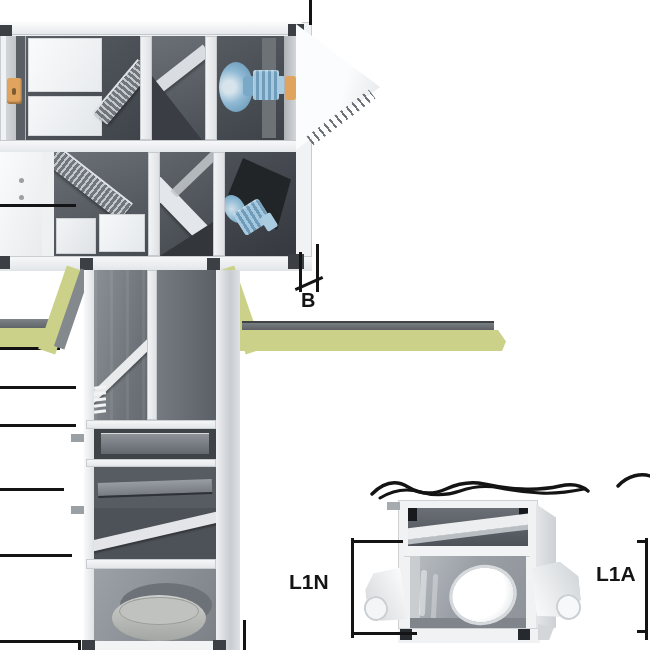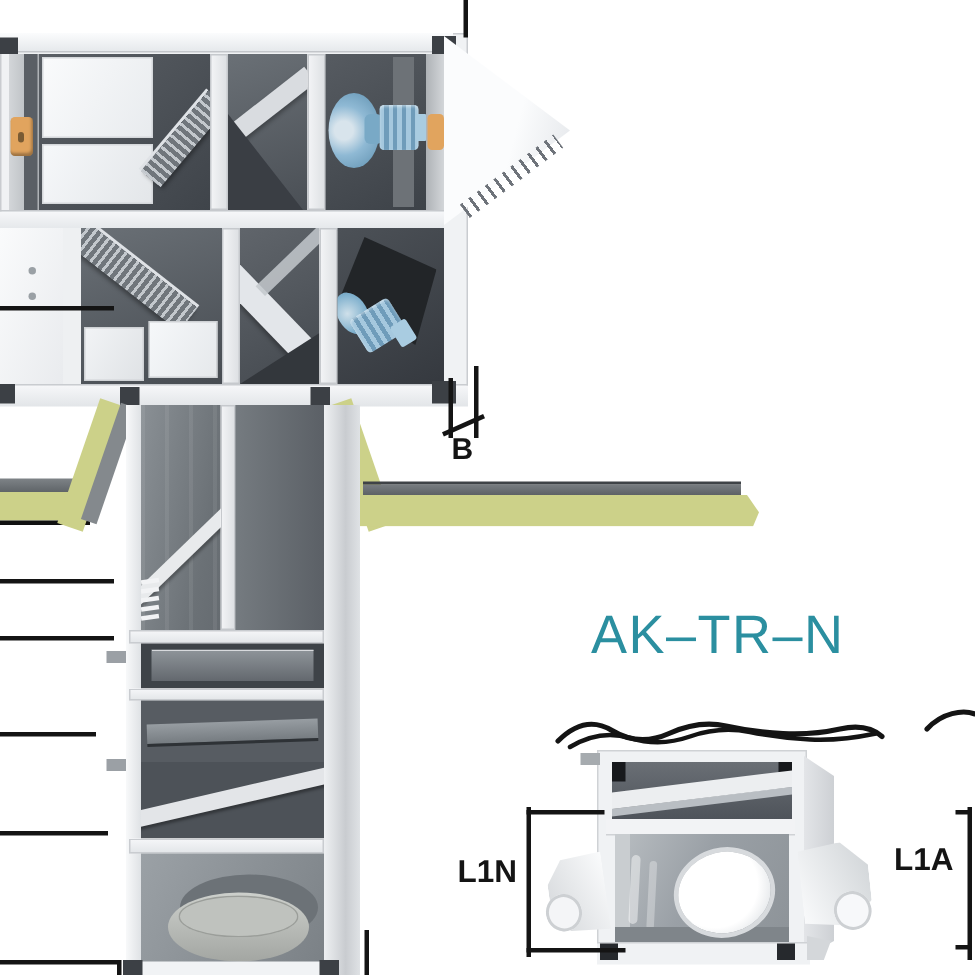--- a/index.html
+++ b/index.html
@@ -153,7 +153,6 @@
   <div class="lead" style="left:294px;top:282px;width:30px;height:3px;transform:rotate(-24deg);"></div>
   <div class="dimlabel" style="left:301px;top:289px;font-size:20px;">B</div>
 
-  <div class="p" id="title" style="left:394px;top:402px;">AK–TR–N</div>
 
   <svg class="p" style="left:360px;top:462px;" width="290" height="40" viewBox="0 0 290 40">
     <path d="M12 32 Q 30 14 48 25 T 86 27 T 124 22 T 162 27 T 200 24 T 228 29" fill="none" stroke="#141414" stroke-width="3.4" stroke-linecap="round"></path>

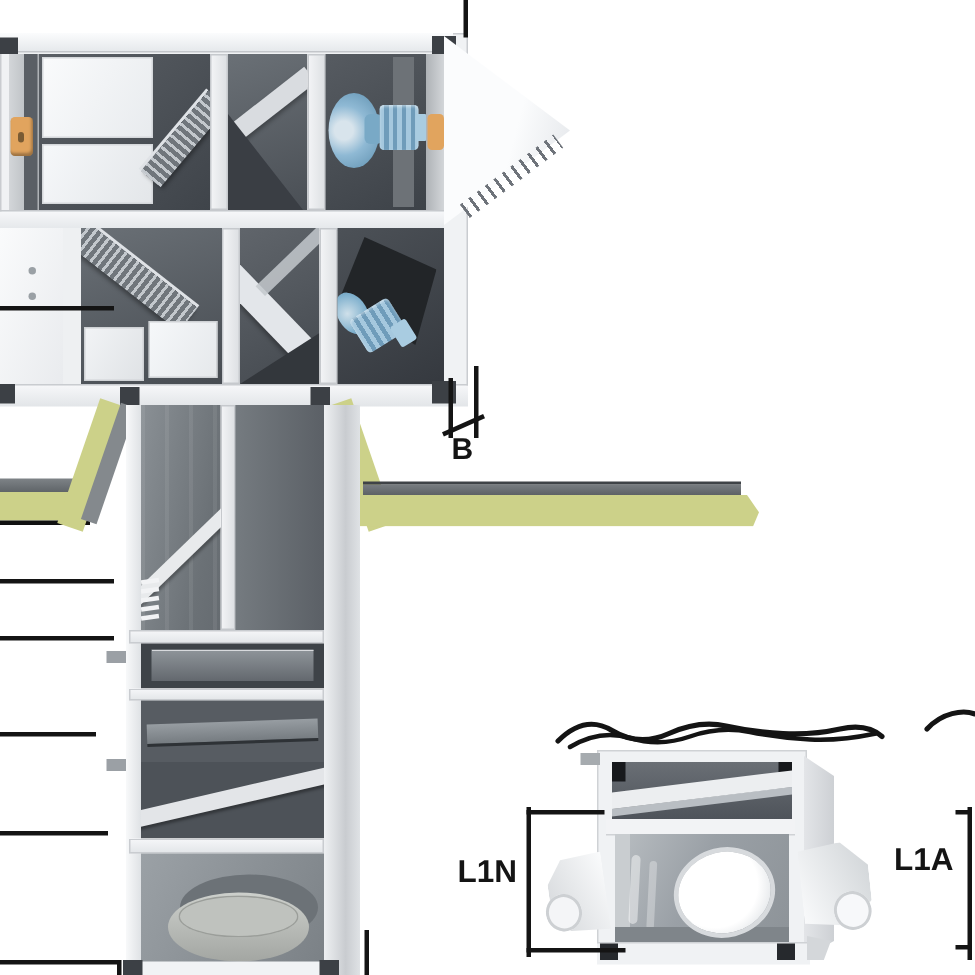--- a/index.html
+++ b/index.html
@@ -193,7 +193,7 @@
   <div class="lead" style="left:351px;top:538px;width:3px;height:100px;"></div>
   <div class="lead" style="left:351px;top:540px;width:52px;height:3px;"></div>
   <div class="lead" style="left:351px;top:632px;width:66px;height:3px;"></div>
-  <div class="dimlabel" style="left:289px;top:570px;font-size:21px;margin-left:16px;">L1N</div>
+  <div class="dimlabel" style="left:289px;top:570px;font-size:21px;">L1N</div>
 
   <div class="dimlabel" style="left:596px;top:562px;font-size:21px;">L1A</div>
   <div class="lead" style="left:645px;top:538px;width:3px;height:102px;"></div>

